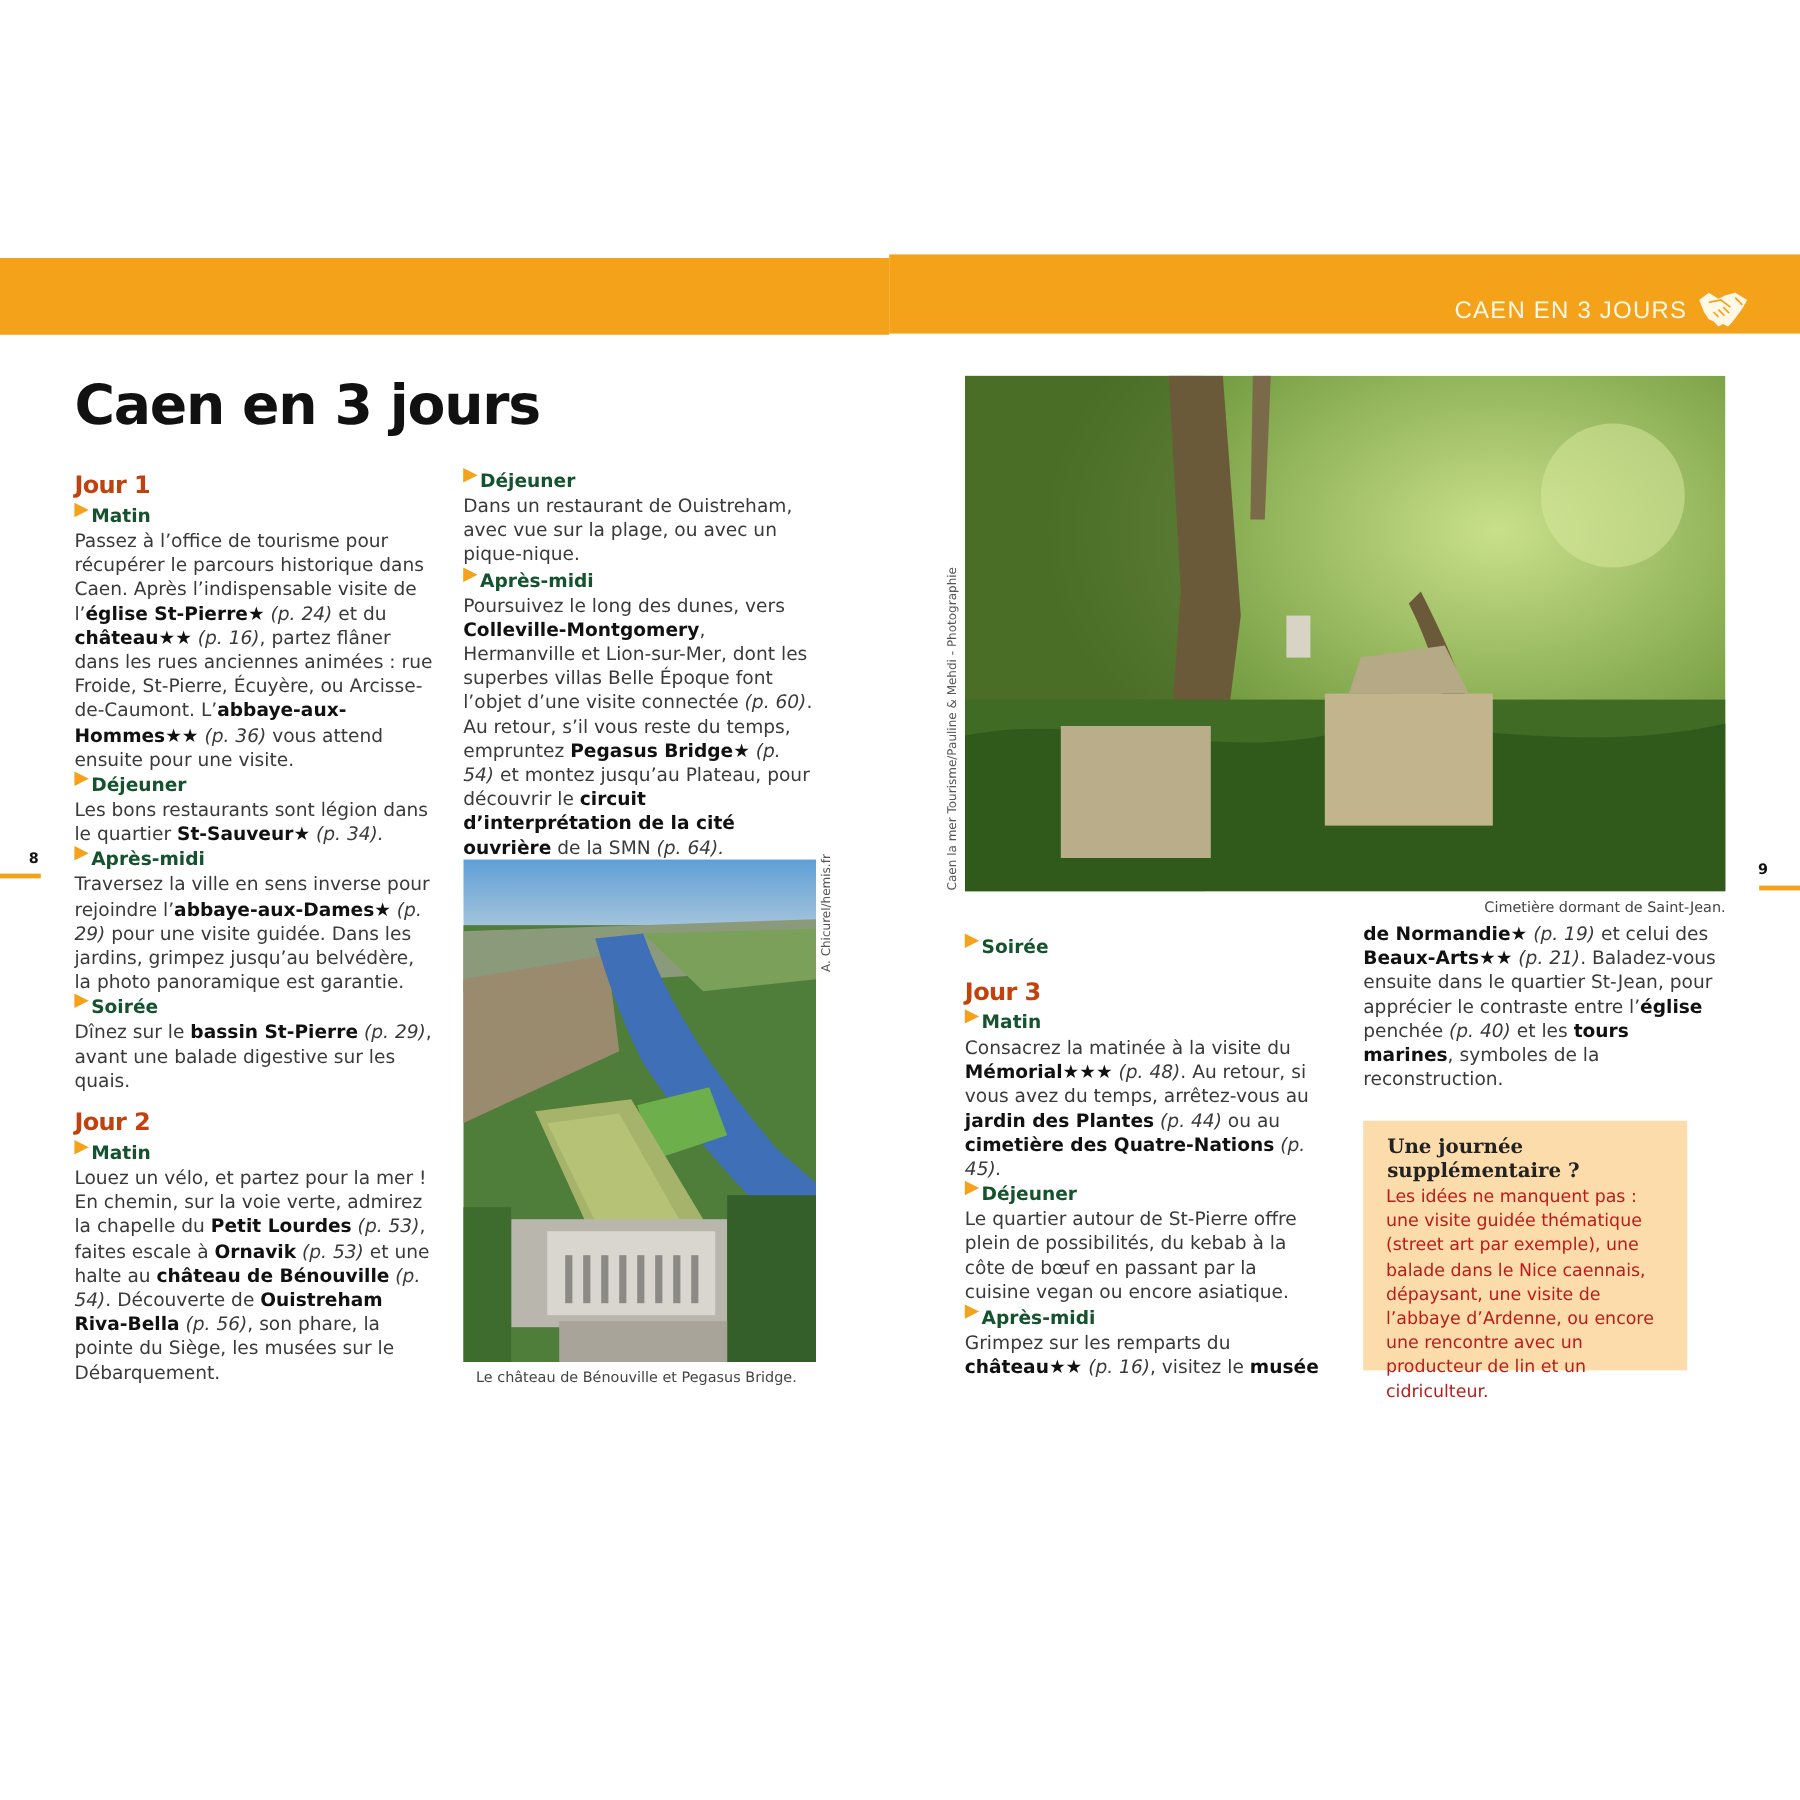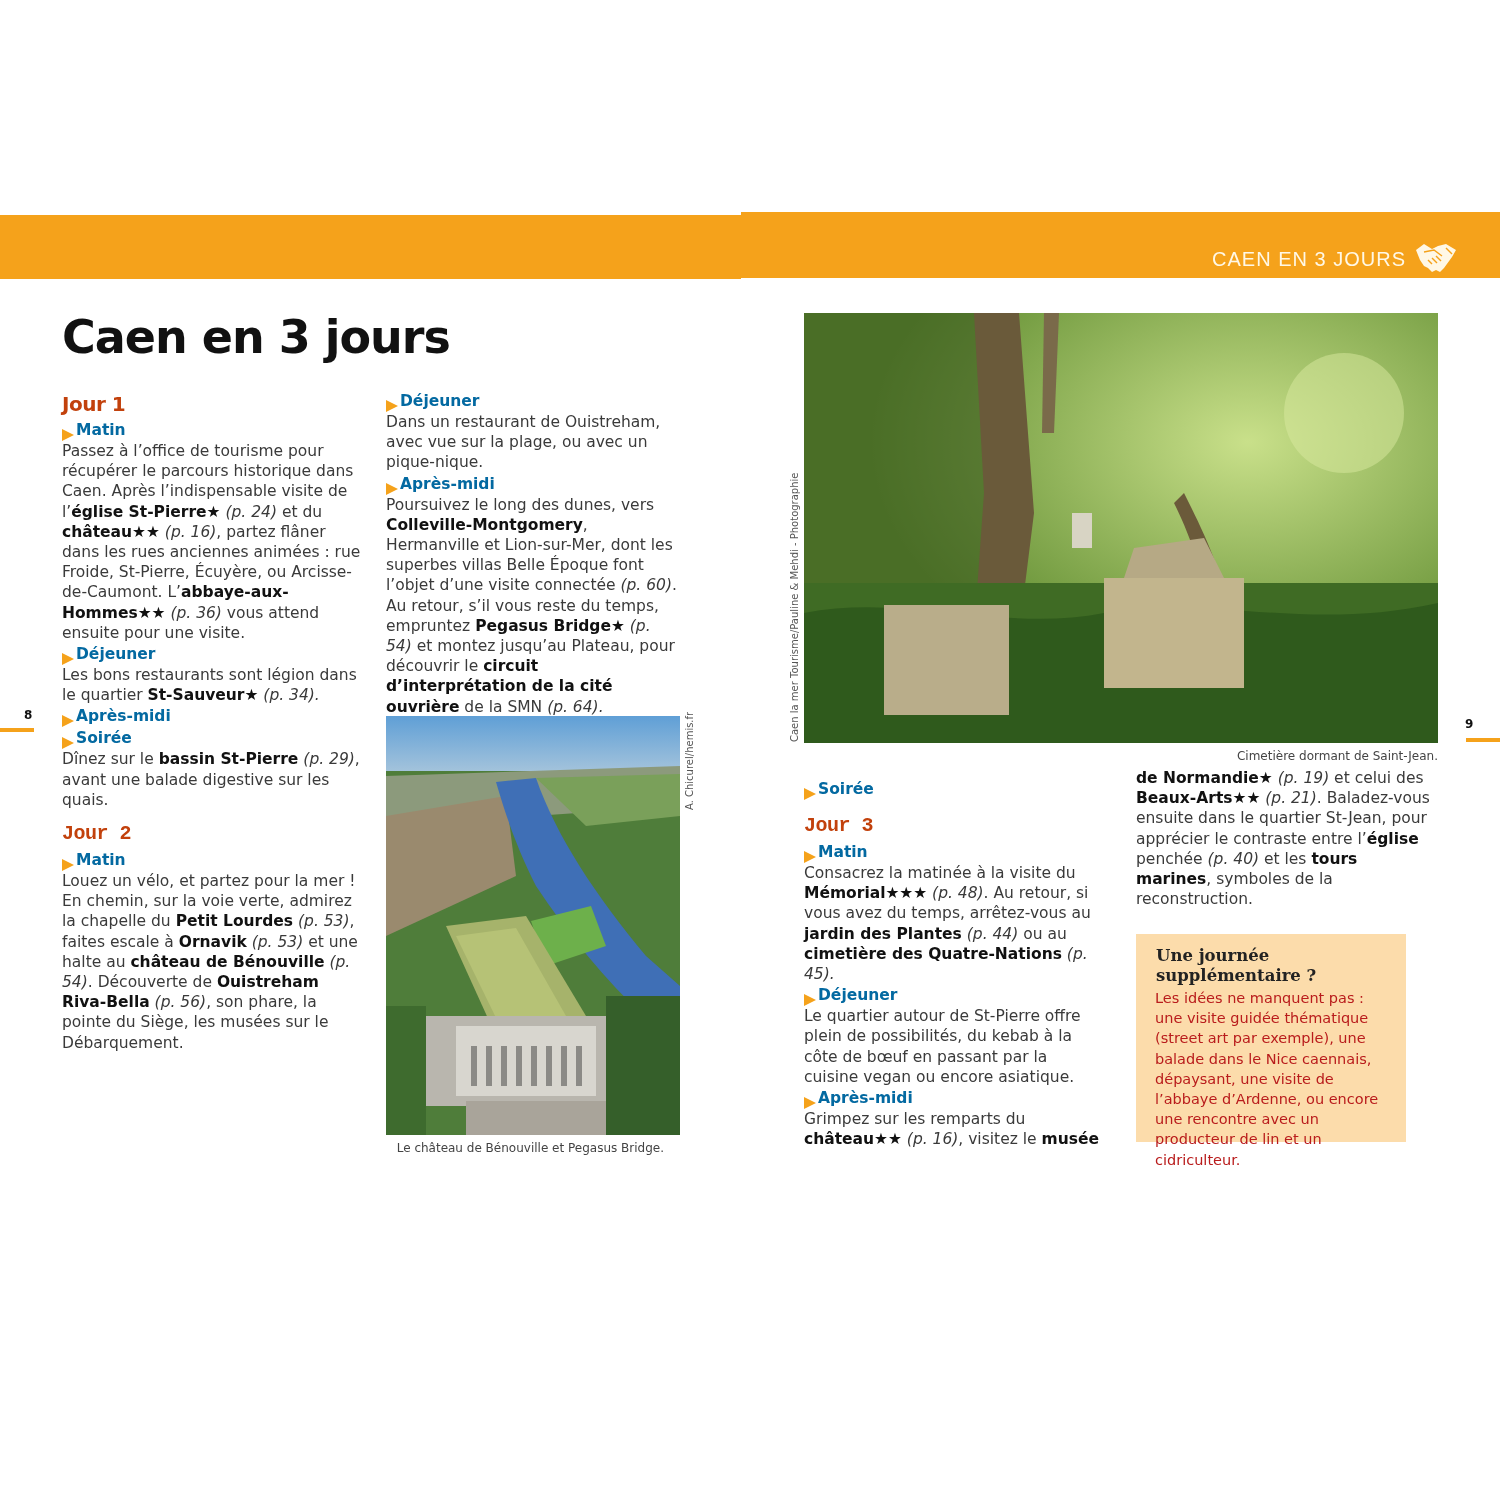--- a/index.html
+++ b/index.html
@@ -21,7 +21,7 @@
 
     .jour { font-family: "DejaVu Sans", sans-serif; font-weight: bold; color: #c2410c; font-size: 20px; line-height: 28px; margin-top: 0; margin-bottom: 1px; letter-spacing: -0.5px; }
     .jour.spaced { margin-top: 10px; font-family: Liberation Mono, monospace; }
-    .moment { font-weight: bold; color: #0369a1; font-size: 15.5px; line-height: 22px; display: flex; align-items: flex-end; }
+    .moment { font-weight: bold; color: #14532d; font-size: 15.5px; line-height: 22px; display: flex; align-items: flex-start; }
     .tri { width: 0; height: 0; border-top: 6.5px solid transparent; border-bottom: 6.5px solid transparent; border-left: 12px solid #f5a21b; margin-right: 2px; }
     .para b { color: #111; }
     .para i { font-style: italic; }

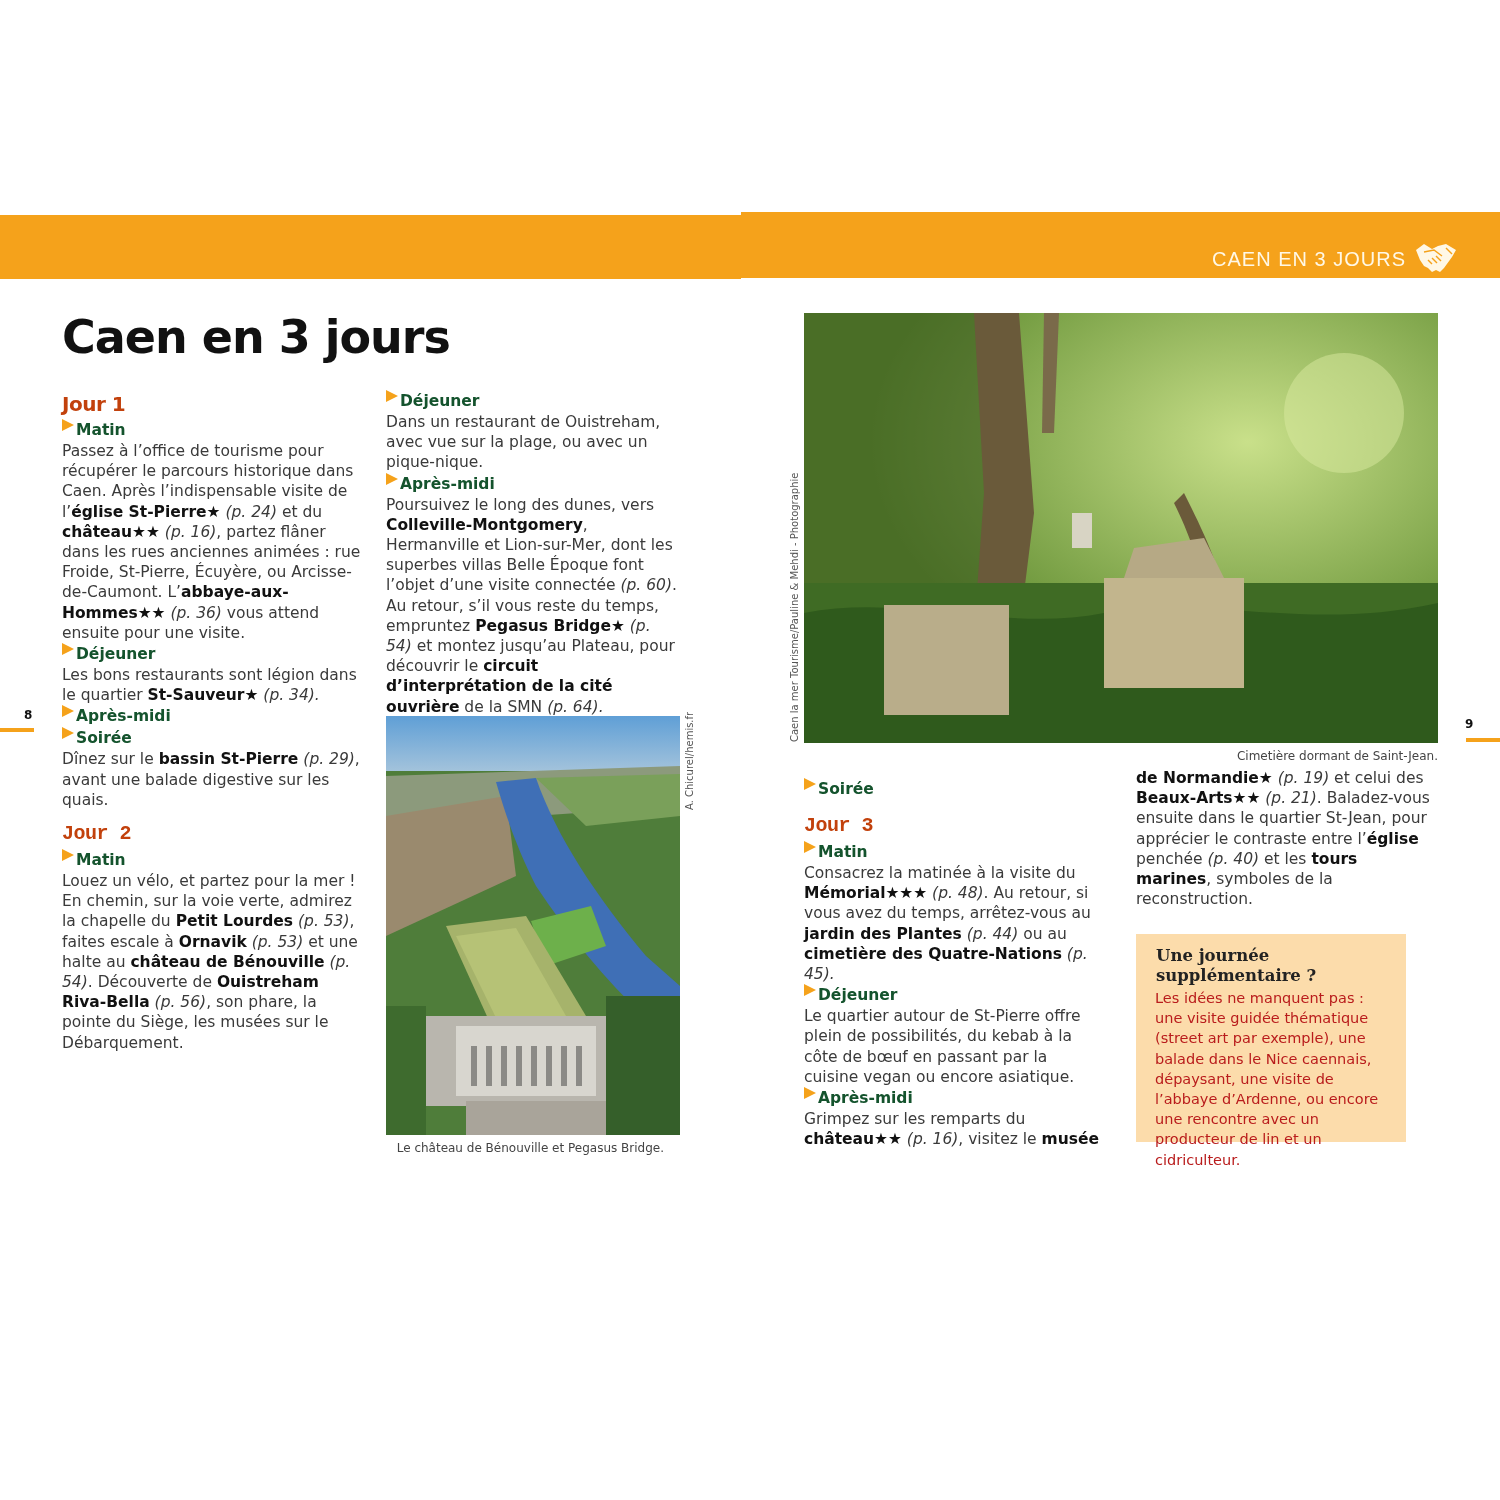--- a/index.html
+++ b/index.html
@@ -84,6 +84,7 @@
       <span class="tri"></span>
       <span>Après-midi</span>
     </div>
+  <div class="para">Traversez la ville en sens inverse pour rejoindre l’<b>abbaye-aux-Dames★</b> <i>(p. 29)</i> pour une visite guidée. Dans les jardins, grimpez jusqu’au belvédère, la photo panoramique est garantie.</div>
   <div class="moment">
       <span class="tri"></span>
       <span>Soirée</span>

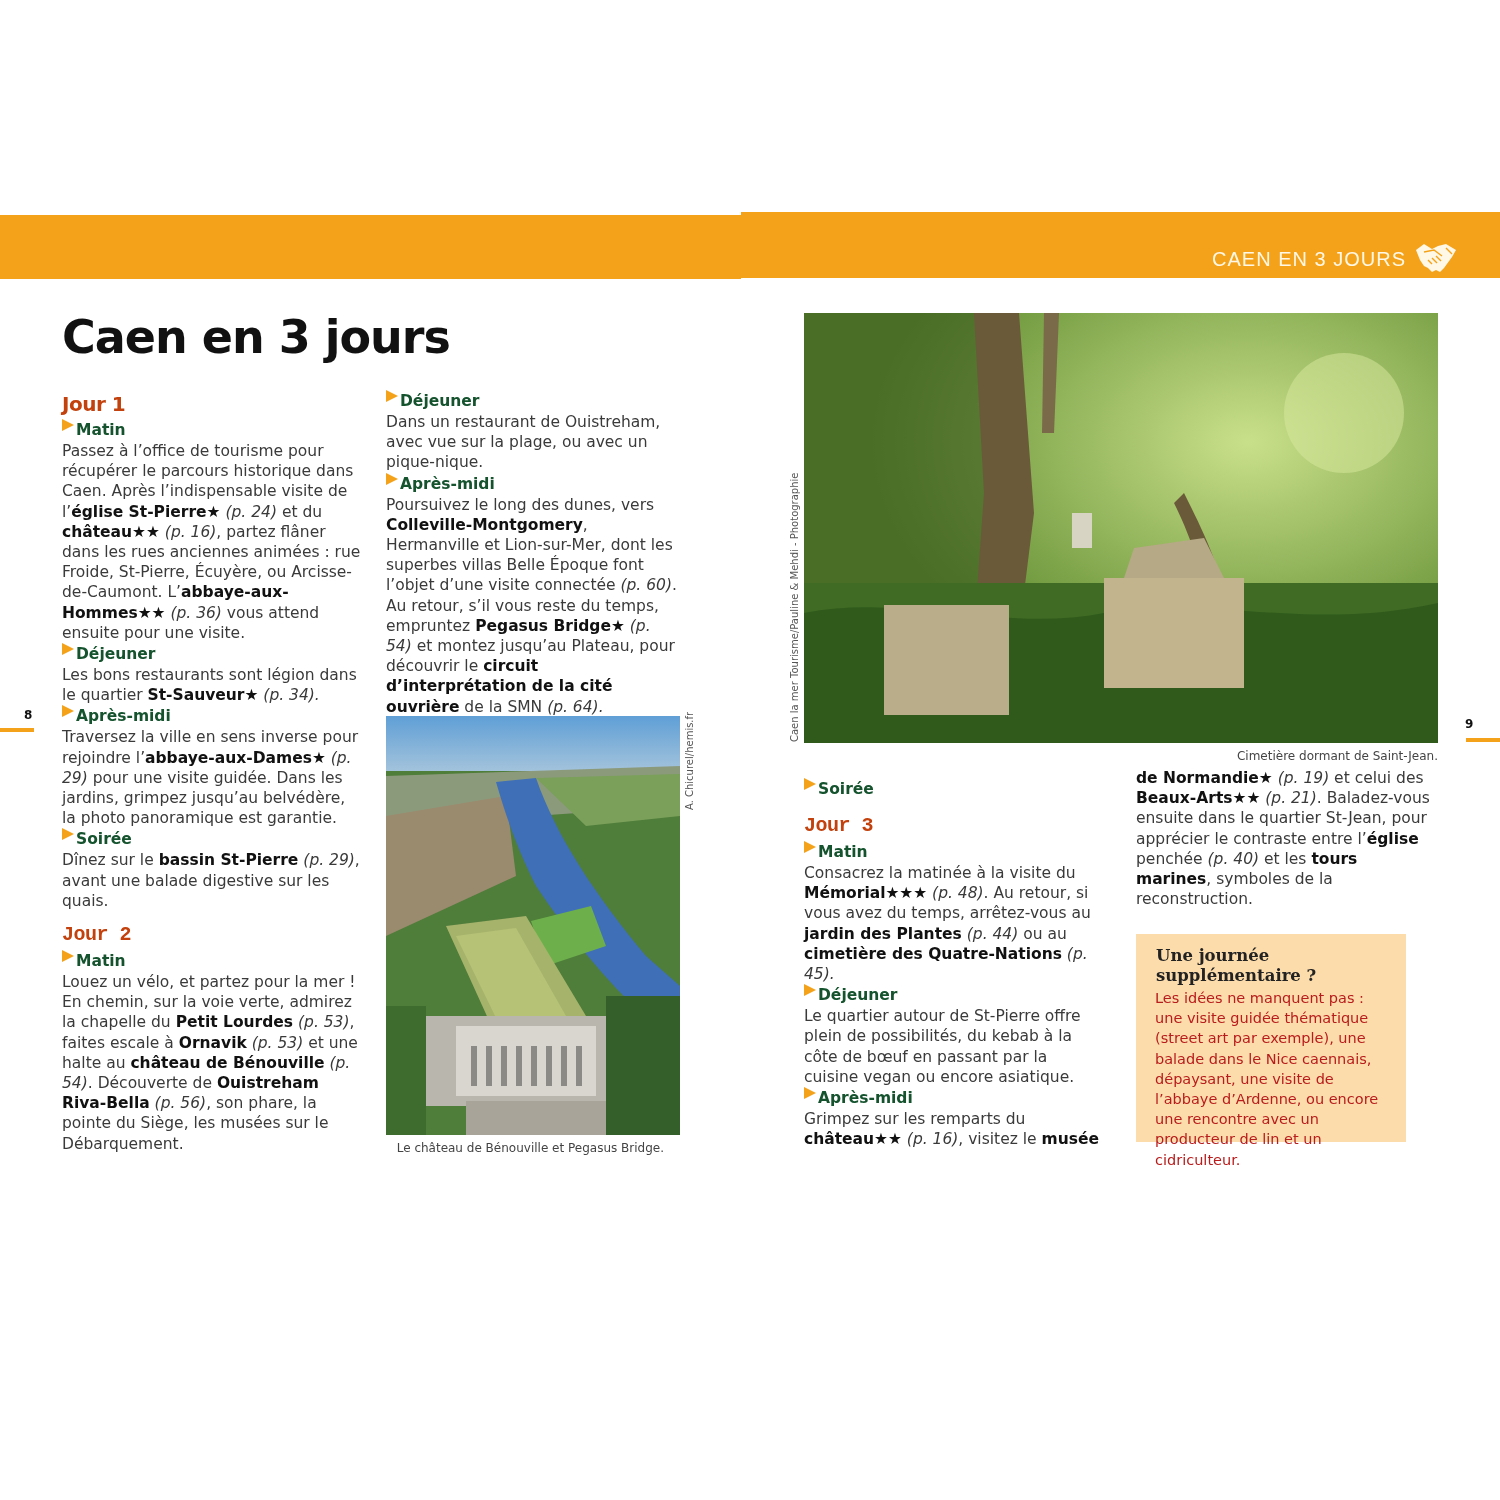--- a/index.html
+++ b/index.html
@@ -20,7 +20,7 @@
     .col4 { left: 1136px; top: 768px; width: 300px; }
 
     .jour { font-family: "DejaVu Sans", sans-serif; font-weight: bold; color: #c2410c; font-size: 20px; line-height: 28px; margin-top: 0; margin-bottom: 1px; letter-spacing: -0.5px; }
-    .jour.spaced { margin-top: 10px; font-family: Liberation Mono, monospace; }
+    .jour.spaced { margin-top: 10px; }
     .moment { font-weight: bold; color: #14532d; font-size: 15.5px; line-height: 22px; display: flex; align-items: flex-start; }
     .tri { width: 0; height: 0; border-top: 6.5px solid transparent; border-bottom: 6.5px solid transparent; border-left: 12px solid #f5a21b; margin-right: 2px; }
     .para b { color: #111; }

